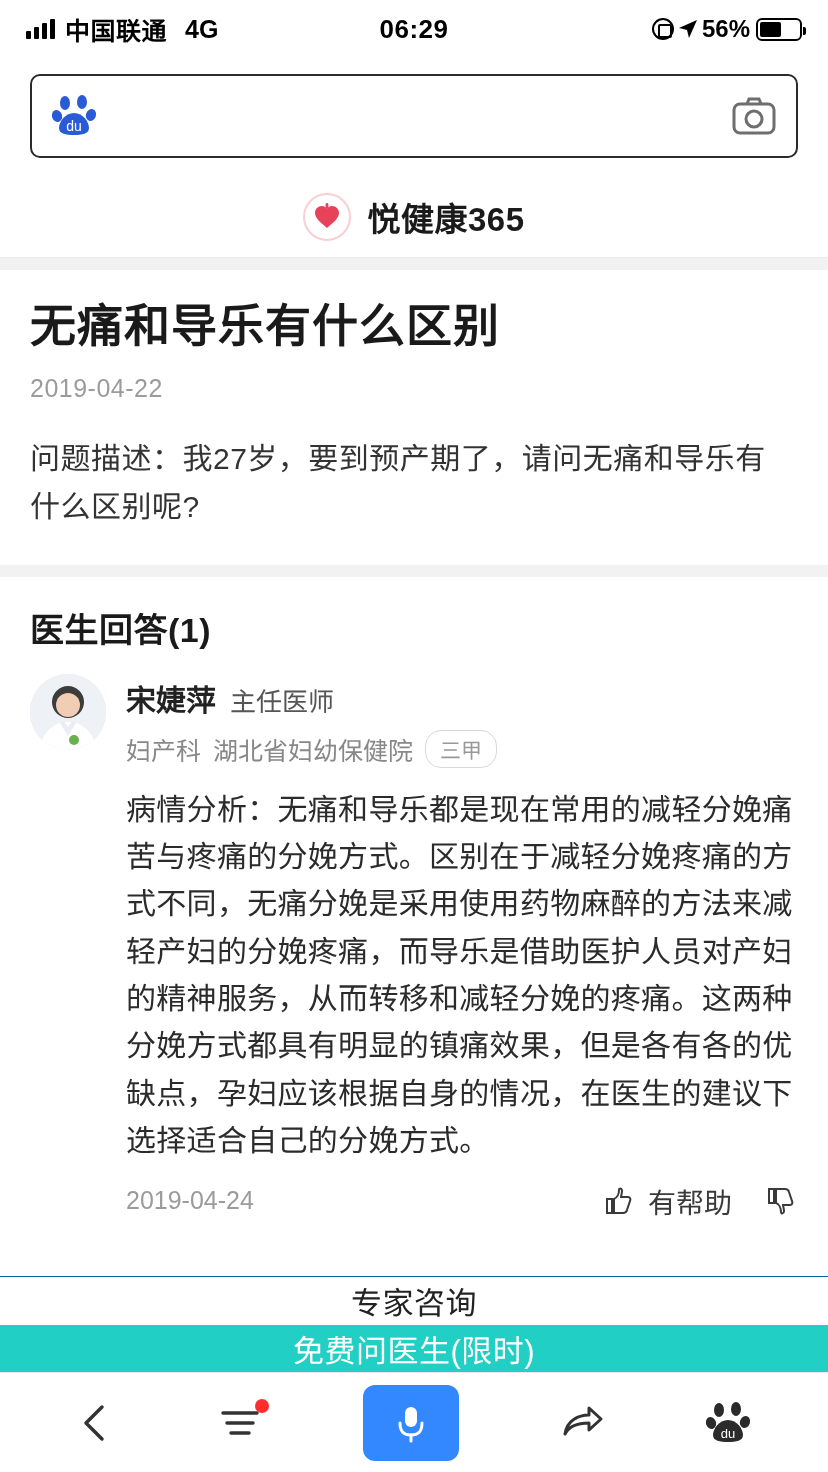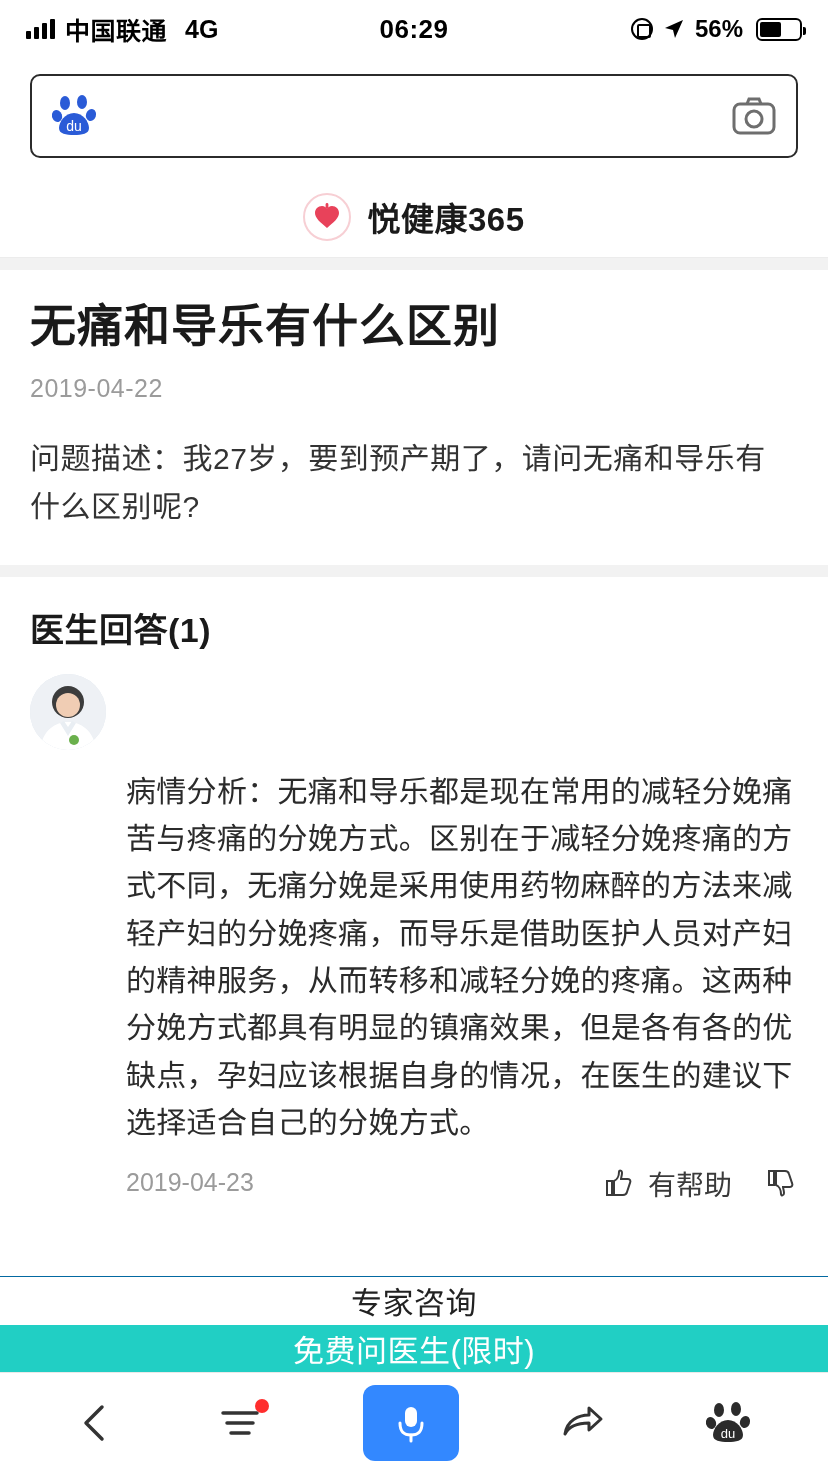--- a/index.html
+++ b/index.html
@@ -48,7 +48,7 @@
   }
   .sb-right {
     margin-left: auto;
-    display: flex; align-items: center; gap: 9px;
+    display: flex; align-items: center; gap: 2px;
     font-size: 24px; font-weight: 600; text-align: right;
   }
   .lock-icon { width: 22px; height: 22px; border: 2px solid #000; border-radius: 50%; position: relative; }

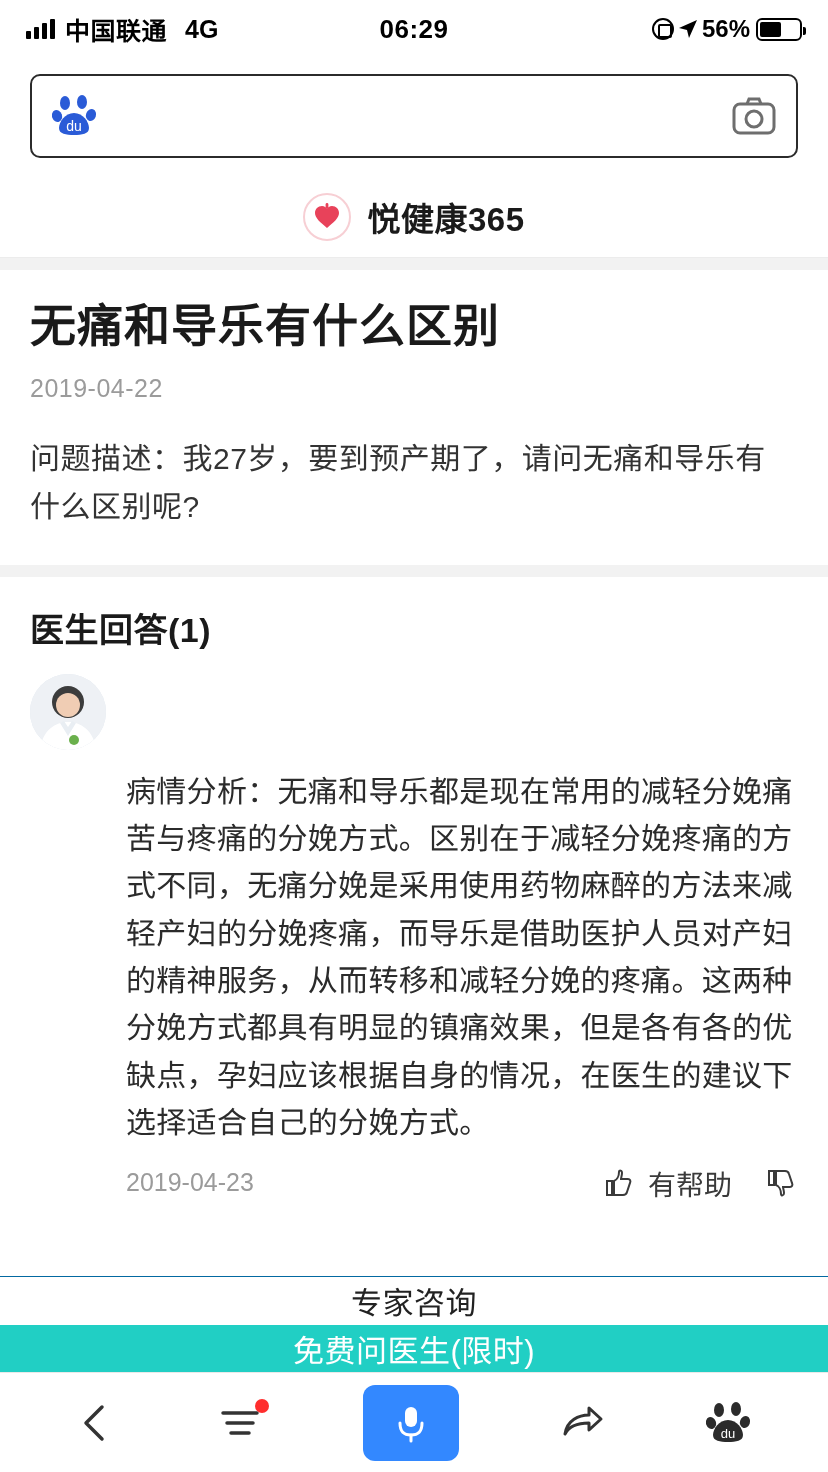--- a/index.html
+++ b/index.html
@@ -308,6 +308,17 @@
           <circle cx="44" cy="66" r="5" fill="#6ab04c"></circle>
         </svg>
       </span>
+      <span class="doc-meta">
+        <span class="doc-row1">
+          <span class="doc-name">宋婕萍</span>
+          <span class="doc-title">主任医师</span>
+        </span>
+        <span class="doc-row2">
+          <span class="doc-dept">妇产科</span>
+          <span class="doc-hosp">湖北省妇幼保健院</span>
+          <span class="doc-tag">三甲</span>
+        </span>
+      </span>
     </div>
 
     <div class="answer-body">病情分析：无痛和导乐都是现在常用的减轻分娩痛苦与疼痛的分娩方式。区别在于减轻分娩疼痛的方式不同，无痛分娩是采用使用药物麻醉的方法来减轻产妇的分娩疼痛，而导乐是借助医护人员对产妇的精神服务，从而转移和减轻分娩的疼痛。这两种分娩方式都具有明显的镇痛效果，但是各有各的优缺点，孕妇应该根据自身的情况，在医生的建议下选择适合自己的分娩方式。</div>

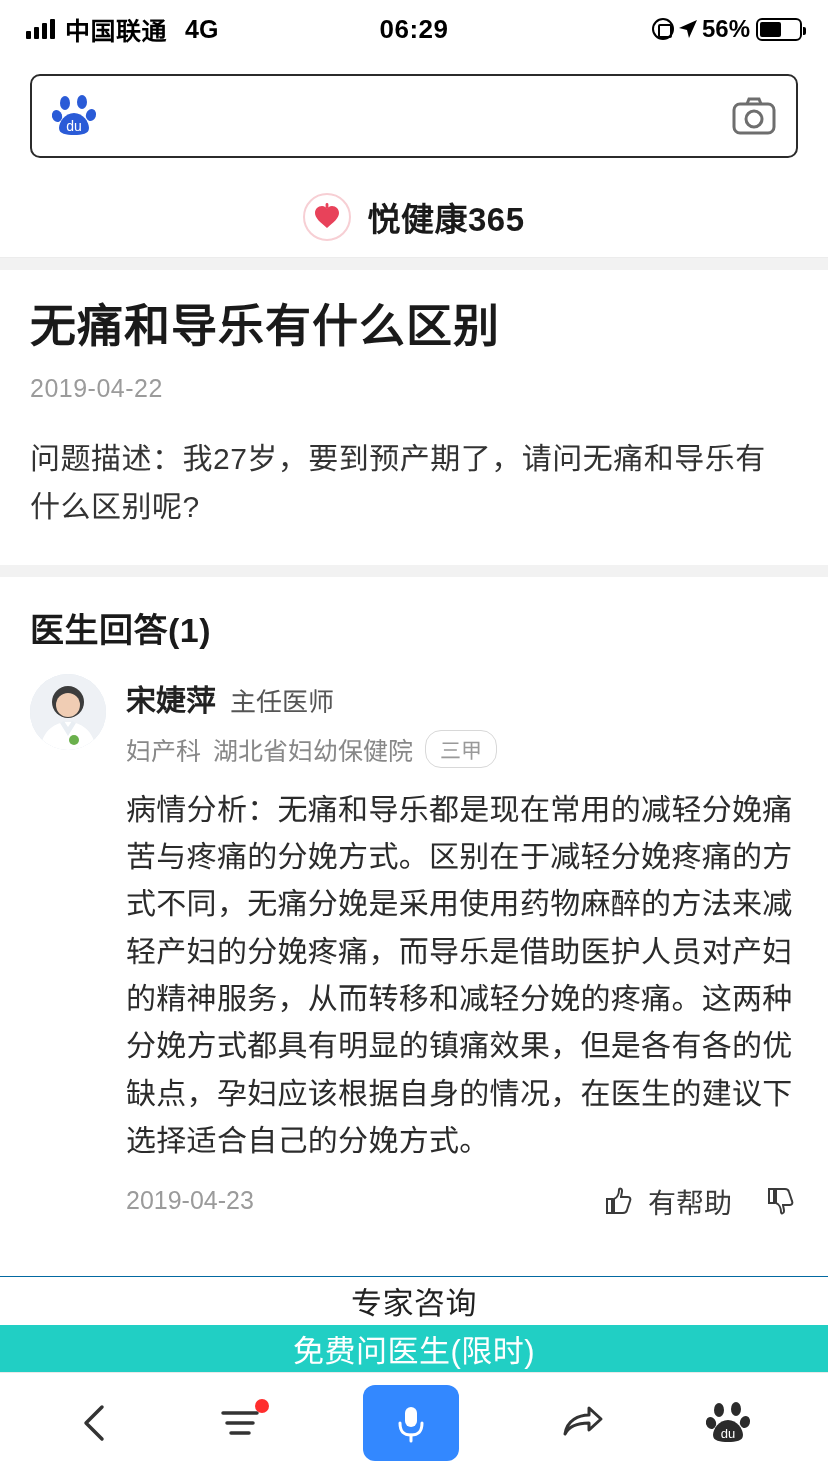--- a/index.html
+++ b/index.html
@@ -324,7 +324,7 @@
     <div class="answer-body">病情分析：无痛和导乐都是现在常用的减轻分娩痛苦与疼痛的分娩方式。区别在于减轻分娩疼痛的方式不同，无痛分娩是采用使用药物麻醉的方法来减轻产妇的分娩疼痛，而导乐是借助医护人员对产妇的精神服务，从而转移和减轻分娩的疼痛。这两种分娩方式都具有明显的镇痛效果，但是各有各的优缺点，孕妇应该根据自身的情况，在医生的建议下选择适合自己的分娩方式。</div>
 
     <div class="answer-foot">
-      <span class="a-date">2019-04-23</span>
+      <span class="a-date">2019-04-24</span>
       <span class="a-actions">
         <span class="helpful">
           <svg width="34" height="34" viewBox="0 0 34 34">

